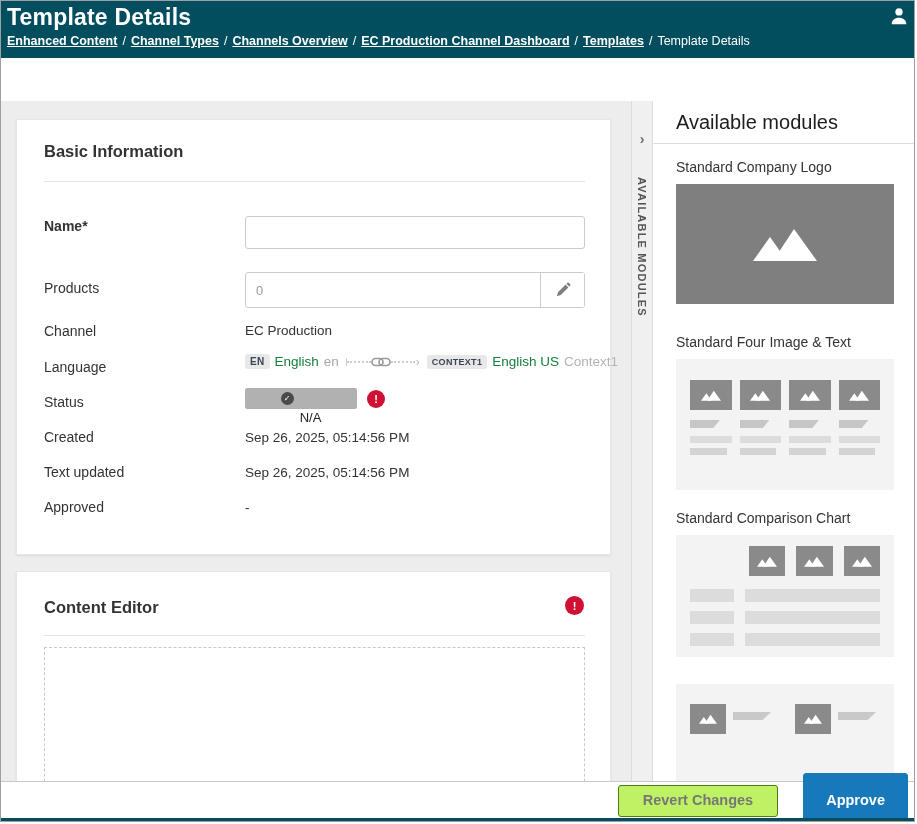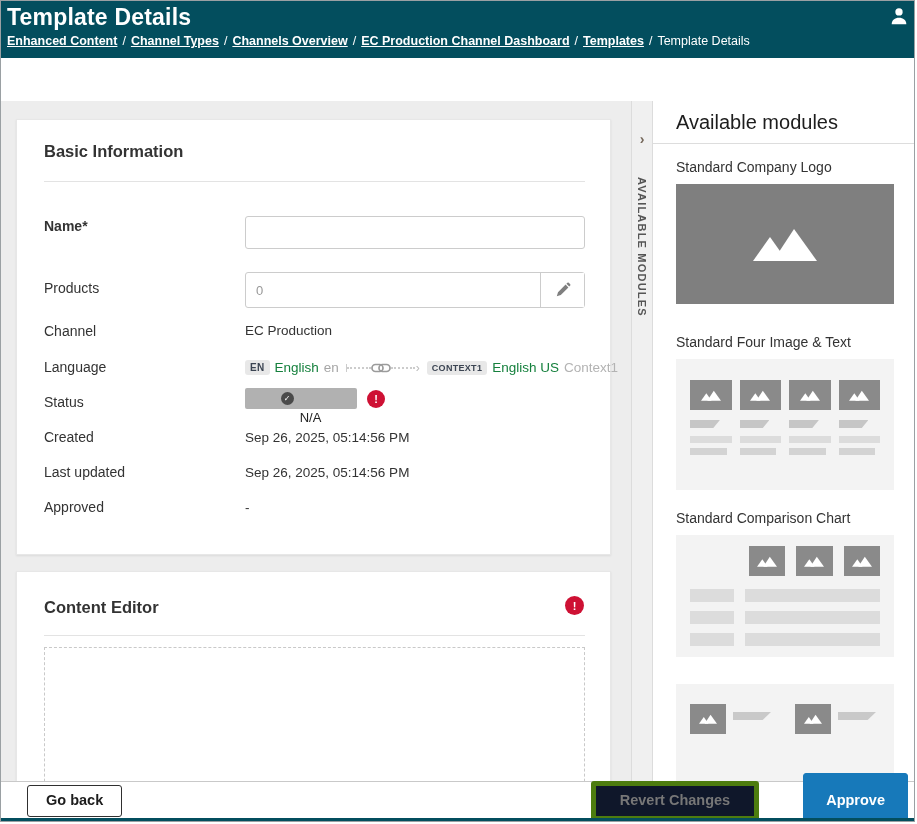--- a/index.html
+++ b/index.html
@@ -74,7 +74,7 @@
 
   
   .lang-row { position: absolute; left: 228px; top: 234px; display: flex;
-              align-items: center; gap: 5px; font-size: 13.5px; white-space: nowrap; margin-top: 6px; }
+              align-items: center; gap: 5px; font-size: 13.5px; white-space: nowrap; }
   .lang-badge {
     background: #e8e8e8; color: #3b4452; border-radius: 3px;
     font-weight: 700; padding: 2px 5px; letter-spacing: .3px;

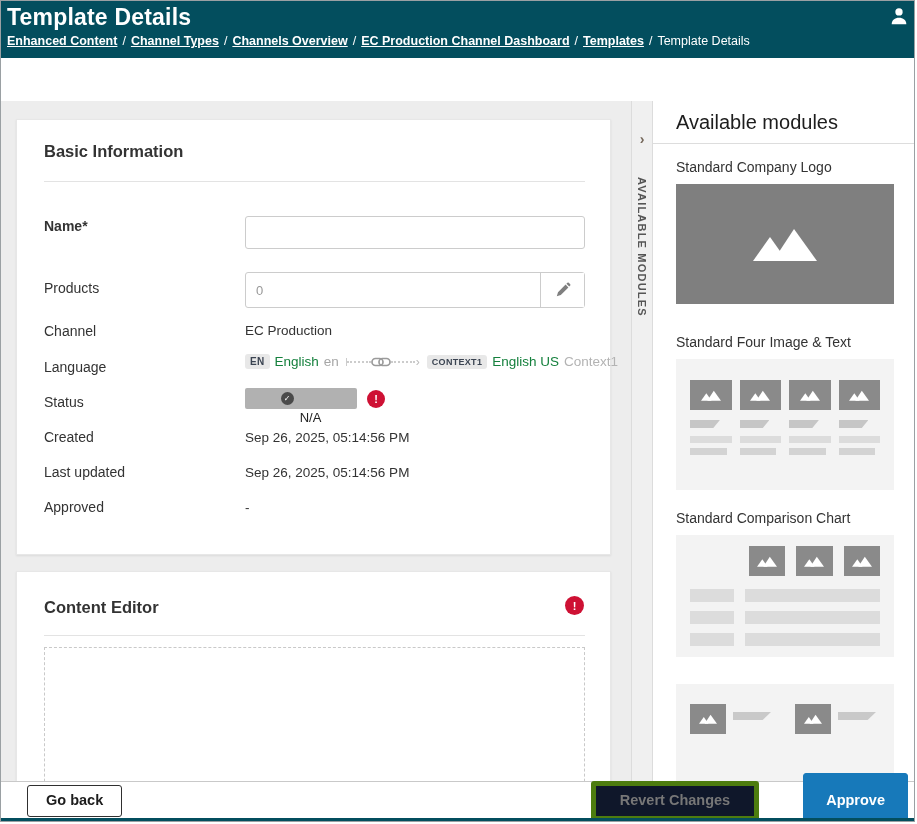--- a/index.html
+++ b/index.html
@@ -261,7 +261,7 @@
       <div class="f-label" style="top:309px">Created</div>
       <div class="f-value" style="top:310px">Sep 26, 2025, 05:14:56 PM</div>
 
-      <div class="f-label" style="top:344px">Last updated</div>
+      <div class="f-label" style="top:344px">Text updated</div>
       <div class="f-value" style="top:345px">Sep 26, 2025, 05:14:56 PM</div>
 
       <div class="f-label" style="top:379px">Approved</div>

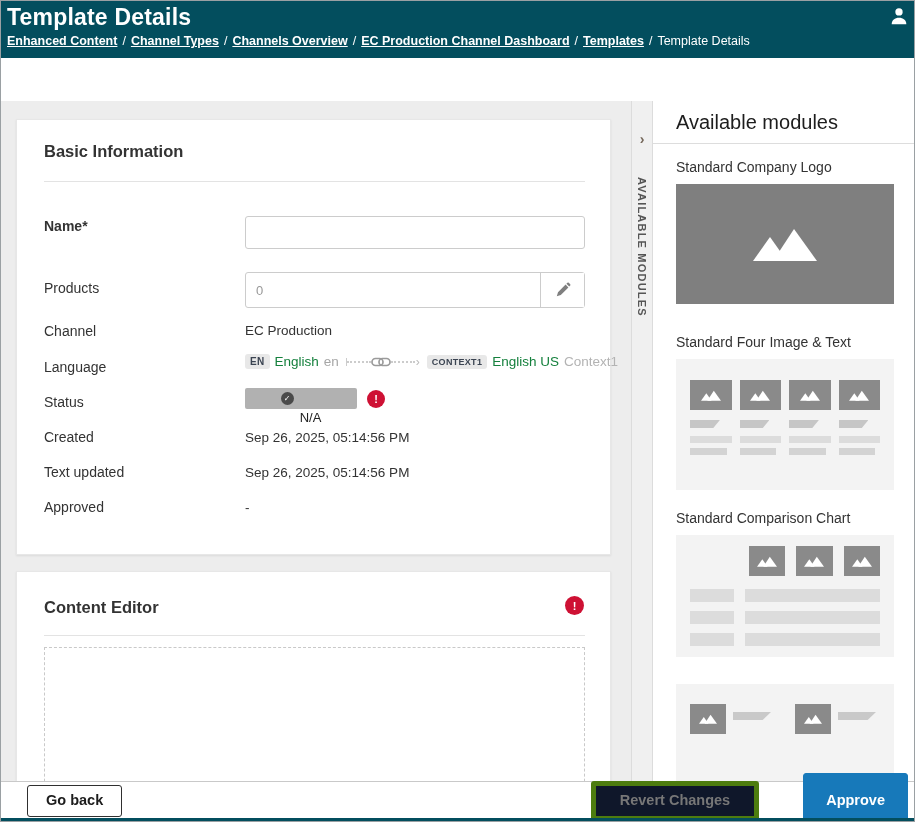--- a/index.html
+++ b/index.html
@@ -412,7 +412,6 @@
   </div>
 
   <div class="footer">
-    <button class="btn btn-goback">Go back</button>
     <button class="btn btn-revert">Revert Changes</button>
     <button class="btn btn-approve">Approve</button>
   </div>

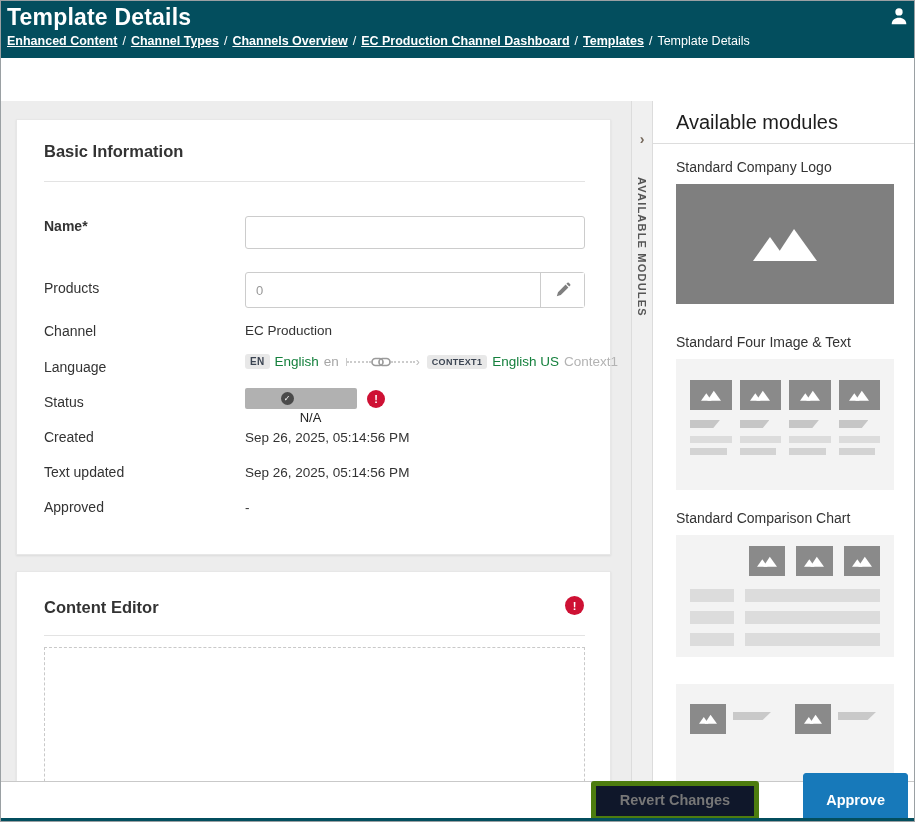--- a/index.html
+++ b/index.html
@@ -180,8 +180,8 @@
   .btn { font-family: inherit; font-size: 14.5px; border-radius: 3px;
          padding: 7px 18px; cursor: pointer; line-height: 1.1; }
   .btn-goback { background: #fff; border: 1px solid #2f2f2f; color: #1c1c1c; font-weight: 600; }
-  .btn-revert { background: #0f172a; border: 5px solid #4d7c0f; color: #777;
-                font-weight: 600; margin-left: auto; margin-right: 44px; padding: 7px 24px; }
+  .btn-revert { background: #bef264; border: 1px solid #4d7c0f; color: #777;
+                font-weight: 600; margin-left: auto; margin-right: 25px; padding: 7px 24px; }
   .btn-approve { background: #1779ba; border: 1px solid #1779ba; color: #fff;
                  font-weight: 700; padding: 19px 22px; }
 

